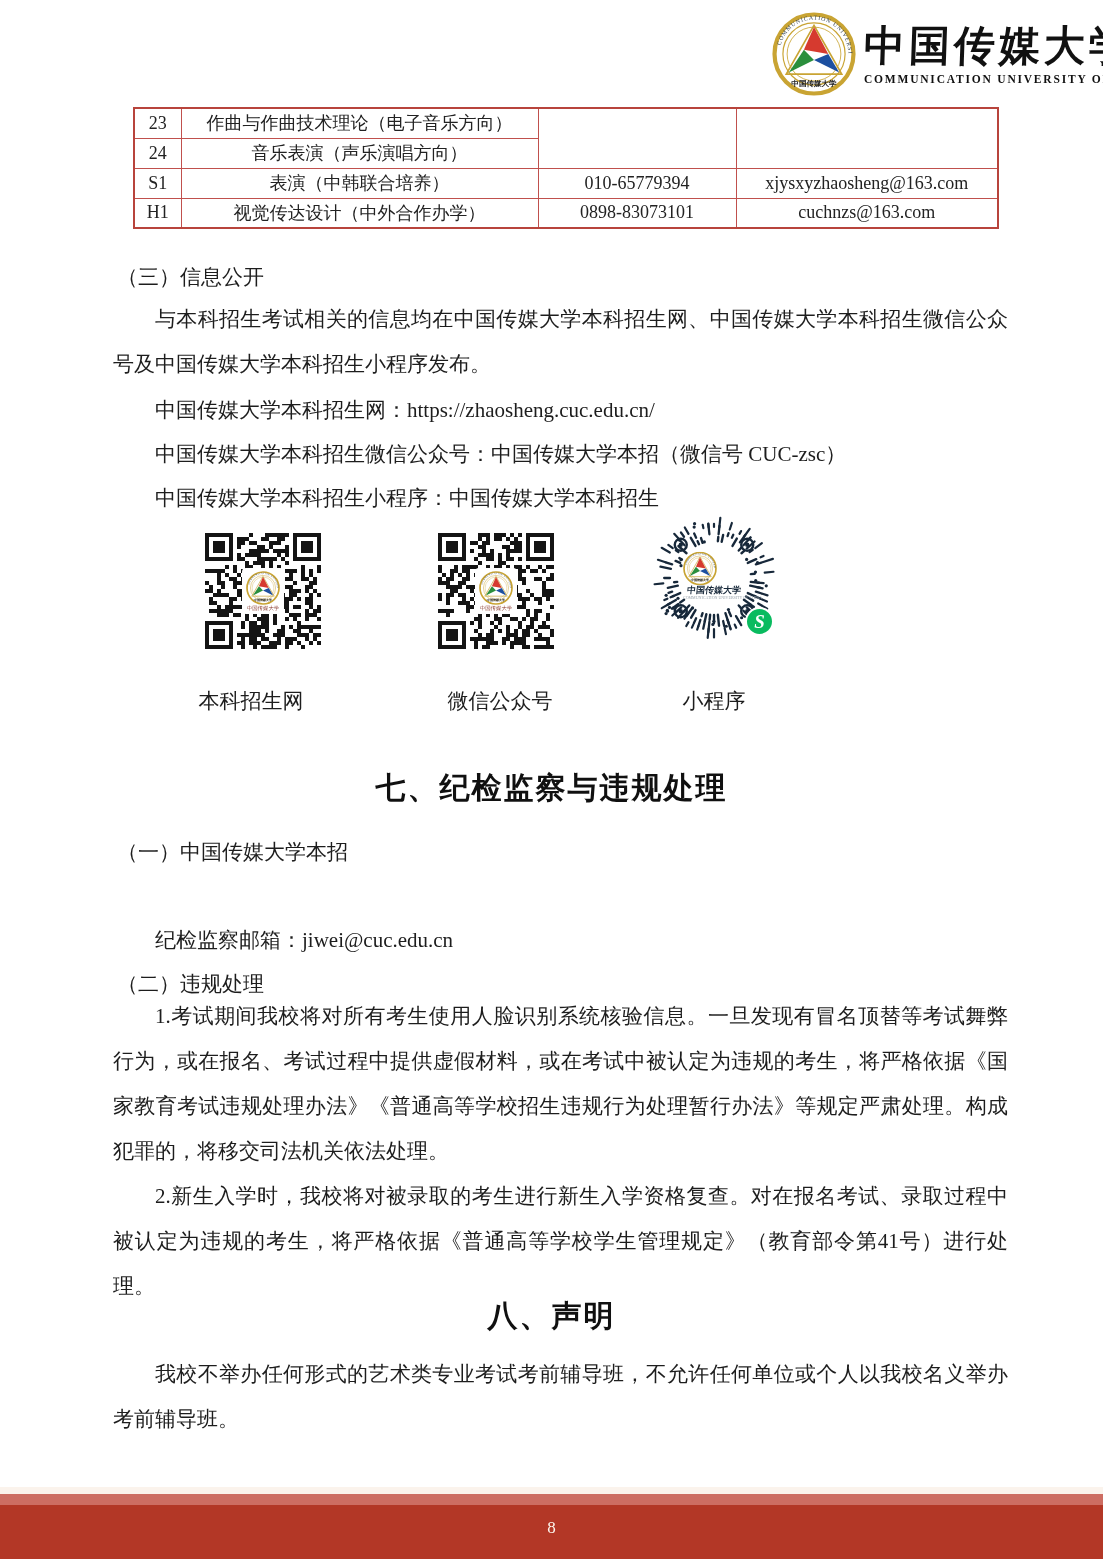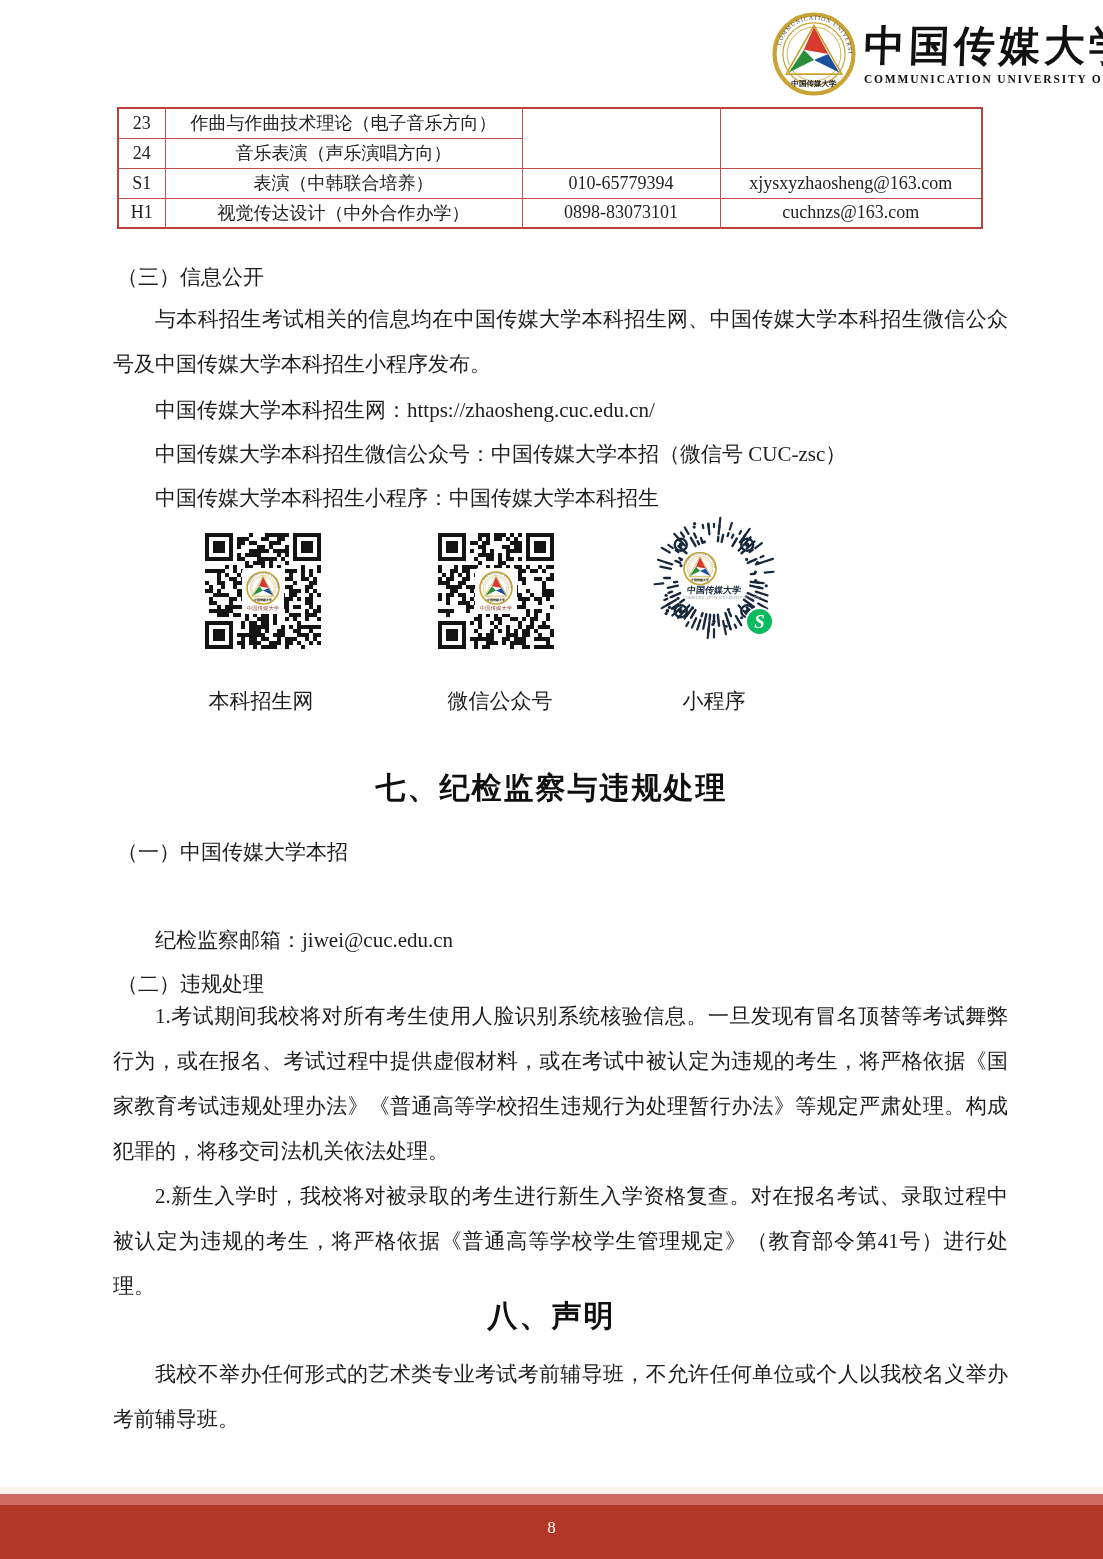--- a/index.html
+++ b/index.html
@@ -23,7 +23,7 @@
     font-size:11.5px; letter-spacing:1.8px; color:#111; margin-top:4px; white-space:nowrap;
   }
   
-  .contacts { position:absolute; left:117px; top:107px; width:864px; border-collapse:collapse; table-layout:fixed; }
+  .contacts { position:absolute; left:133px; top:107px; width:864px; border-collapse:collapse; table-layout:fixed; }
   .contacts td {
     border:1px solid #c0504d; height:30px; text-align:center; vertical-align:middle;
     font-size:18px; color:#222; padding:0 4px; overflow:hidden; white-space:nowrap;

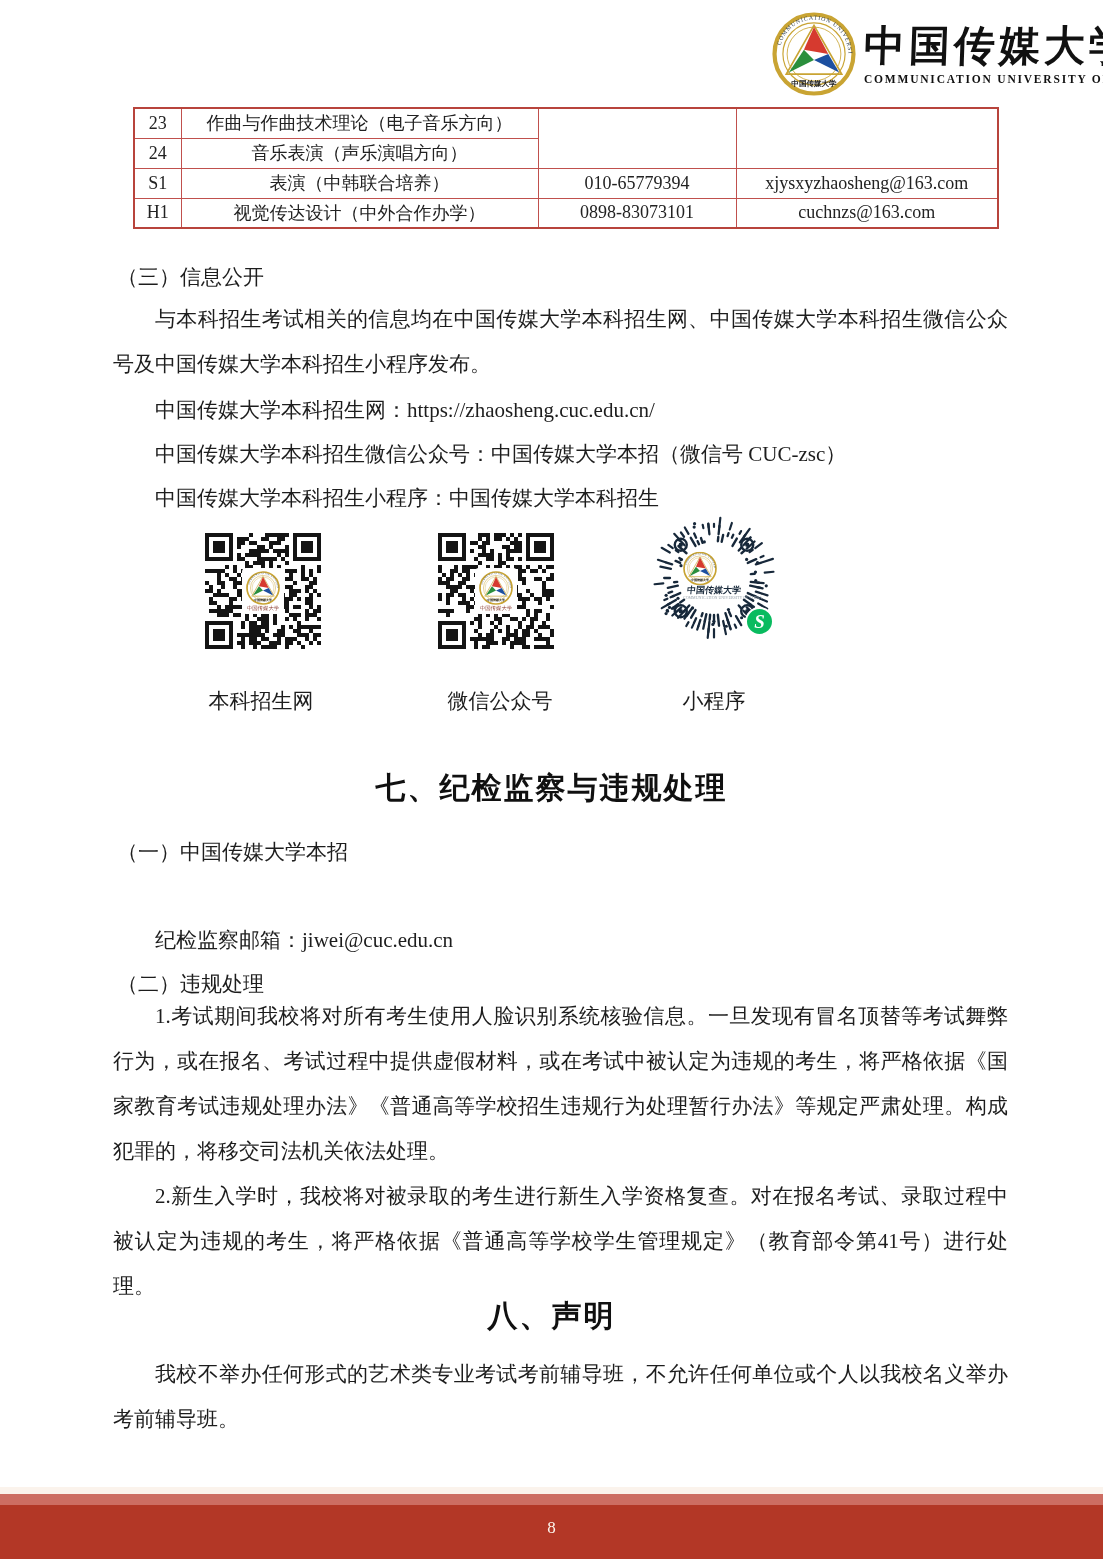--- a/index.html
+++ b/index.html
@@ -1053,7 +1053,7 @@
     <div class="mp-badge">S</div>
   </div>
 
-  <div class="qr-label" style="left:203px; width:116px">本科招生网</div>
+  <div class="qr-label" style="left:193px; width:116px">本科招生网</div>
   <div class="qr-label" style="left:430px; width:140px">微信公众号</div>
   <div class="qr-label" style="left:652px; width:124px">小程序</div>
 

